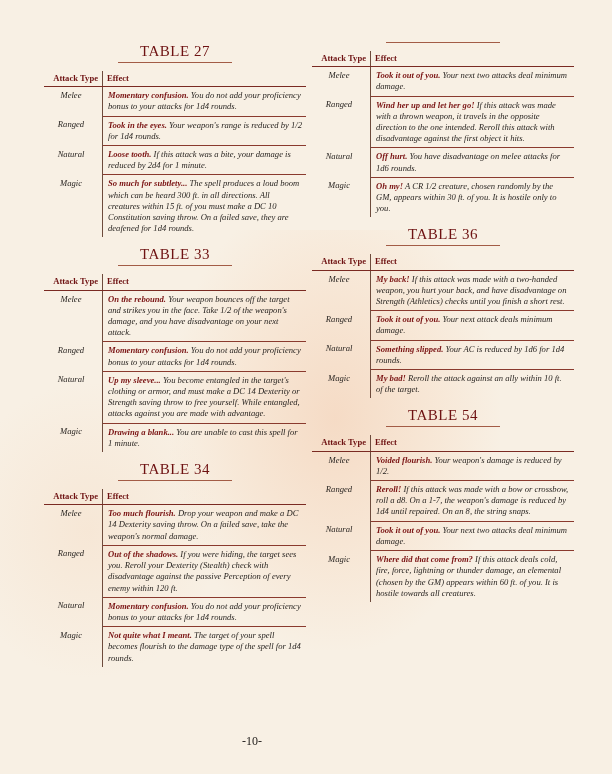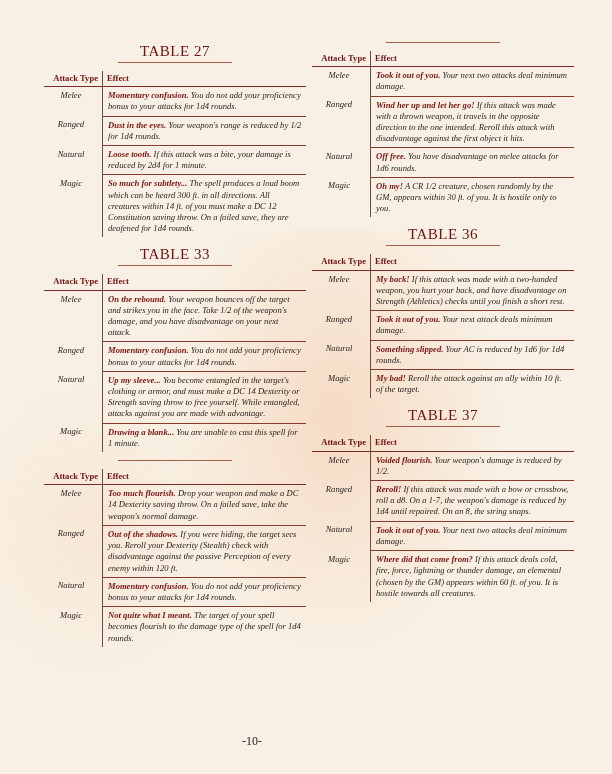--- a/index.html
+++ b/index.html
@@ -64,7 +64,7 @@
           </tr>
       <tr class="row">
             <td class="type">Ranged</td>
-            <td><span class="hl">Dust in the eyes.</span><span> Your weapon's range is reduced by 1/2 for 1d4 rounds.</span></td>
+            <td><span class="hl">Took in the eyes.</span><span> Your weapon's range is reduced by 1/2 for 1d4 rounds.</span></td>
           </tr>
       <tr class="row">
             <td class="type">Natural</td>

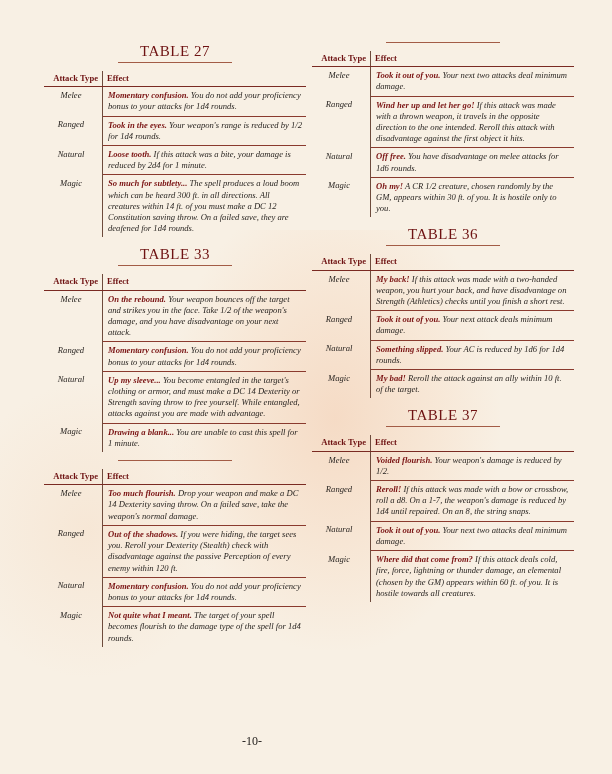--- a/index.html
+++ b/index.html
@@ -156,7 +156,7 @@
           </tr>
       <tr class="row">
             <td class="type">Natural</td>
-            <td><span class="hl">Off free.</span><span> You have disadvantage on melee attacks for 1d6 rounds.</span></td>
+            <td><span class="hl">Off hurt.</span><span> You have disadvantage on melee attacks for 1d6 rounds.</span></td>
           </tr>
       <tr class="row">
             <td class="type">Magic</td>

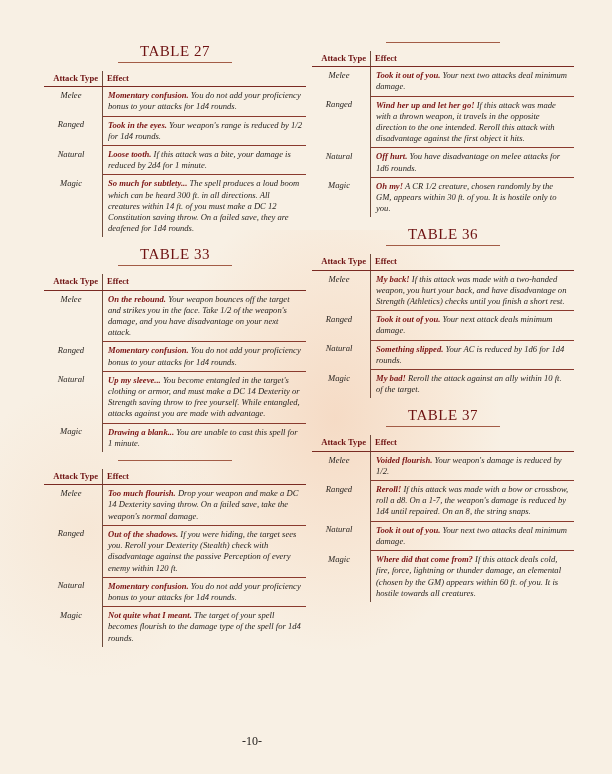--- a/index.html
+++ b/index.html
@@ -72,7 +72,7 @@
           </tr>
       <tr class="row">
             <td class="type">Magic</td>
-            <td><span class="hl">So much for subtlety...</span><span> The spell produces a loud boom which can be heard 300 ft. in all directions. All creatures within 14 ft. of you must make a DC 12 Constitution saving throw. On a failed save, they are deafened for 1d4 rounds.</span></td>
+            <td><span class="hl">So much for subtlety...</span><span> The spell produces a loud boom which can be heard 300 ft. in all directions. All creatures within 15 ft. of you must make a DC 10 Constitution saving throw. On a failed save, they are deafened for 1d4 rounds.</span></td>
           </tr>
     </tbody>
       </table>

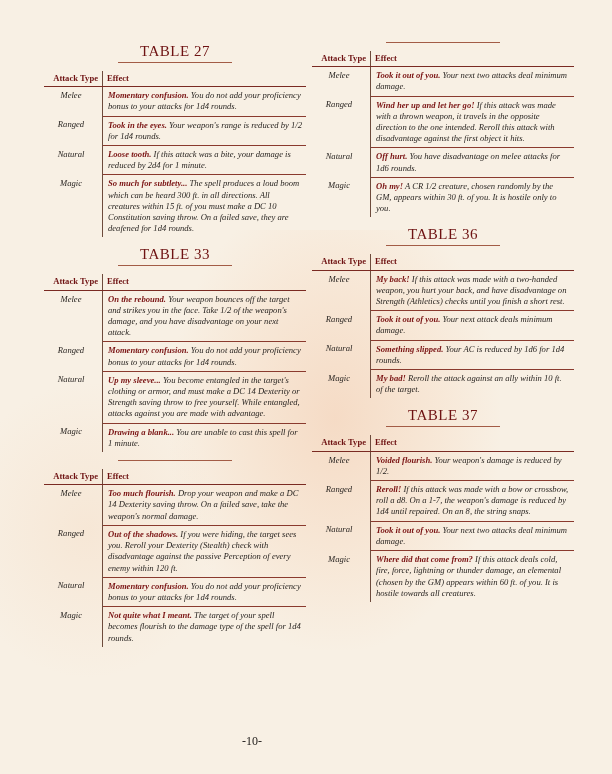--- a/index.html
+++ b/index.html
@@ -196,7 +196,7 @@
   </div>
 
   <div class="tbl-block">
-    <div class="tbl-title">TABLE 37</div>
+    <div class="tbl-title">TABLE 54</div>
     <div class="tbl-title-rule"></div>
     <table>
       <tbody>

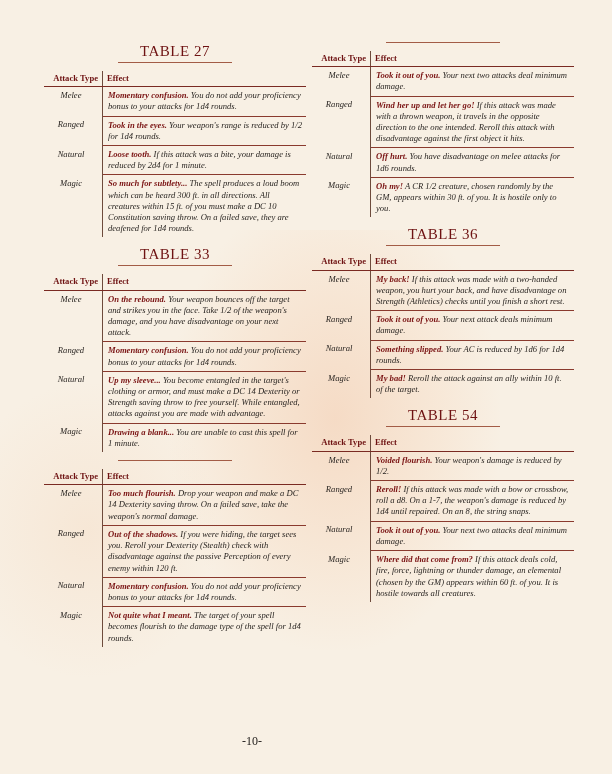--- a/index.html
+++ b/index.html
@@ -108,6 +108,7 @@
   </div>
 
   <div class="tbl-block">
+    <div class="tbl-title">TABLE 34</div>
     <div class="tbl-title-rule"></div>
     <table>
       <tbody>

